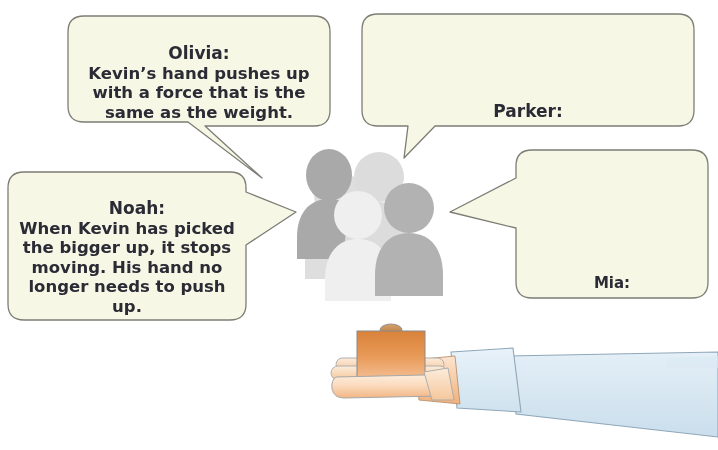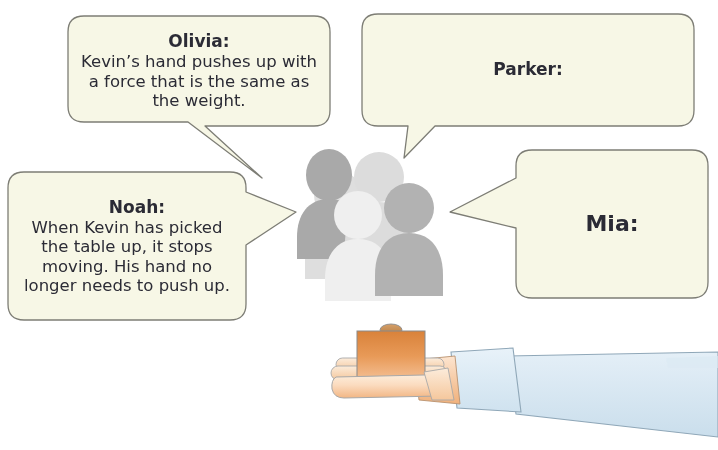--- a/index.html
+++ b/index.html
@@ -34,7 +34,7 @@
     z-index: 4;
     display: flex;
     flex-direction: column;
-    justify-content: center;
+    justify-content: flex-end;
     align-items: center;
   }
   .bubble .speaker {

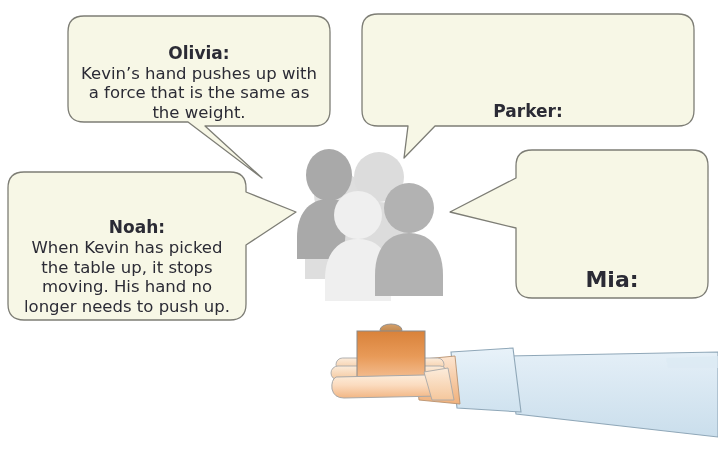--- a/index.html
+++ b/index.html
@@ -43,6 +43,7 @@
   }
   .bubble .quote {
     display: block;
+    font-weight: bold;
   }
 
   

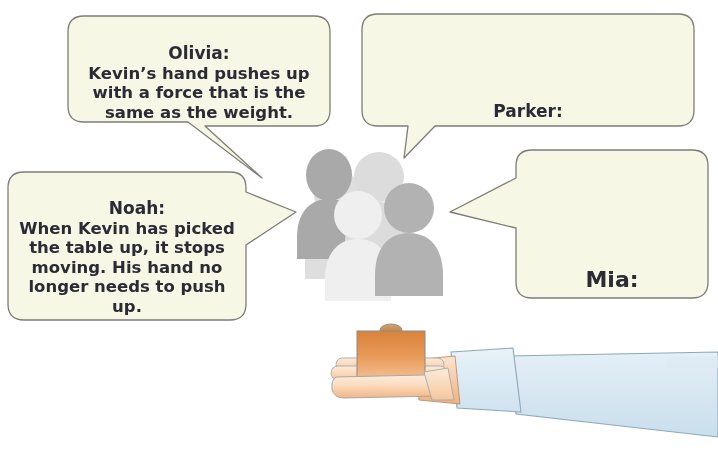--- a/index.html
+++ b/index.html
@@ -196,7 +196,7 @@
 
   <div class="bubble" id="bubble-noah">
     <span class="speaker">Noah:</span>
-    <span class="quote">When Kevin has picked the table up, it stops moving. His hand no longer needs to push up.</span>
+    <span class="quote">When Kevin has picked the bigger up, it stops moving. His hand no longer needs to push up.</span>
   </div>
 
   <div class="bubble" id="bubble-mia">

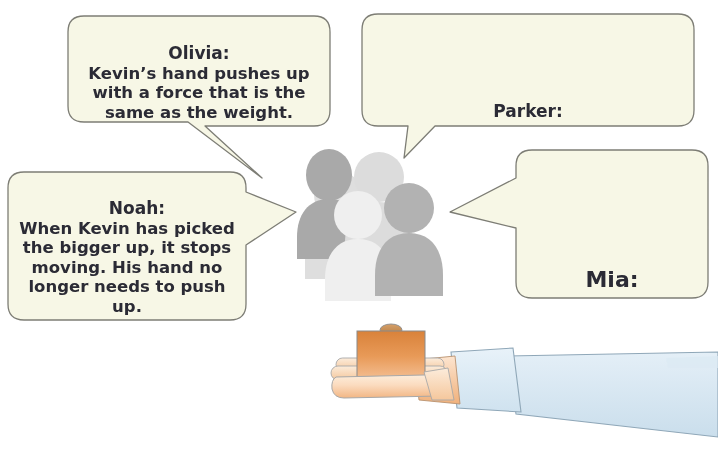--- a/index.html
+++ b/index.html
@@ -76,7 +76,7 @@
     font-size: 16.5px;
     padding: 4px 8px;
   }
-  #bubble-mia .speaker { font-size: 22px; margin-bottom: 1px; }
+  #bubble-mia .speaker { font-size: 15px; margin-bottom: 1px; }
 </style>
 </head>
 <body>

